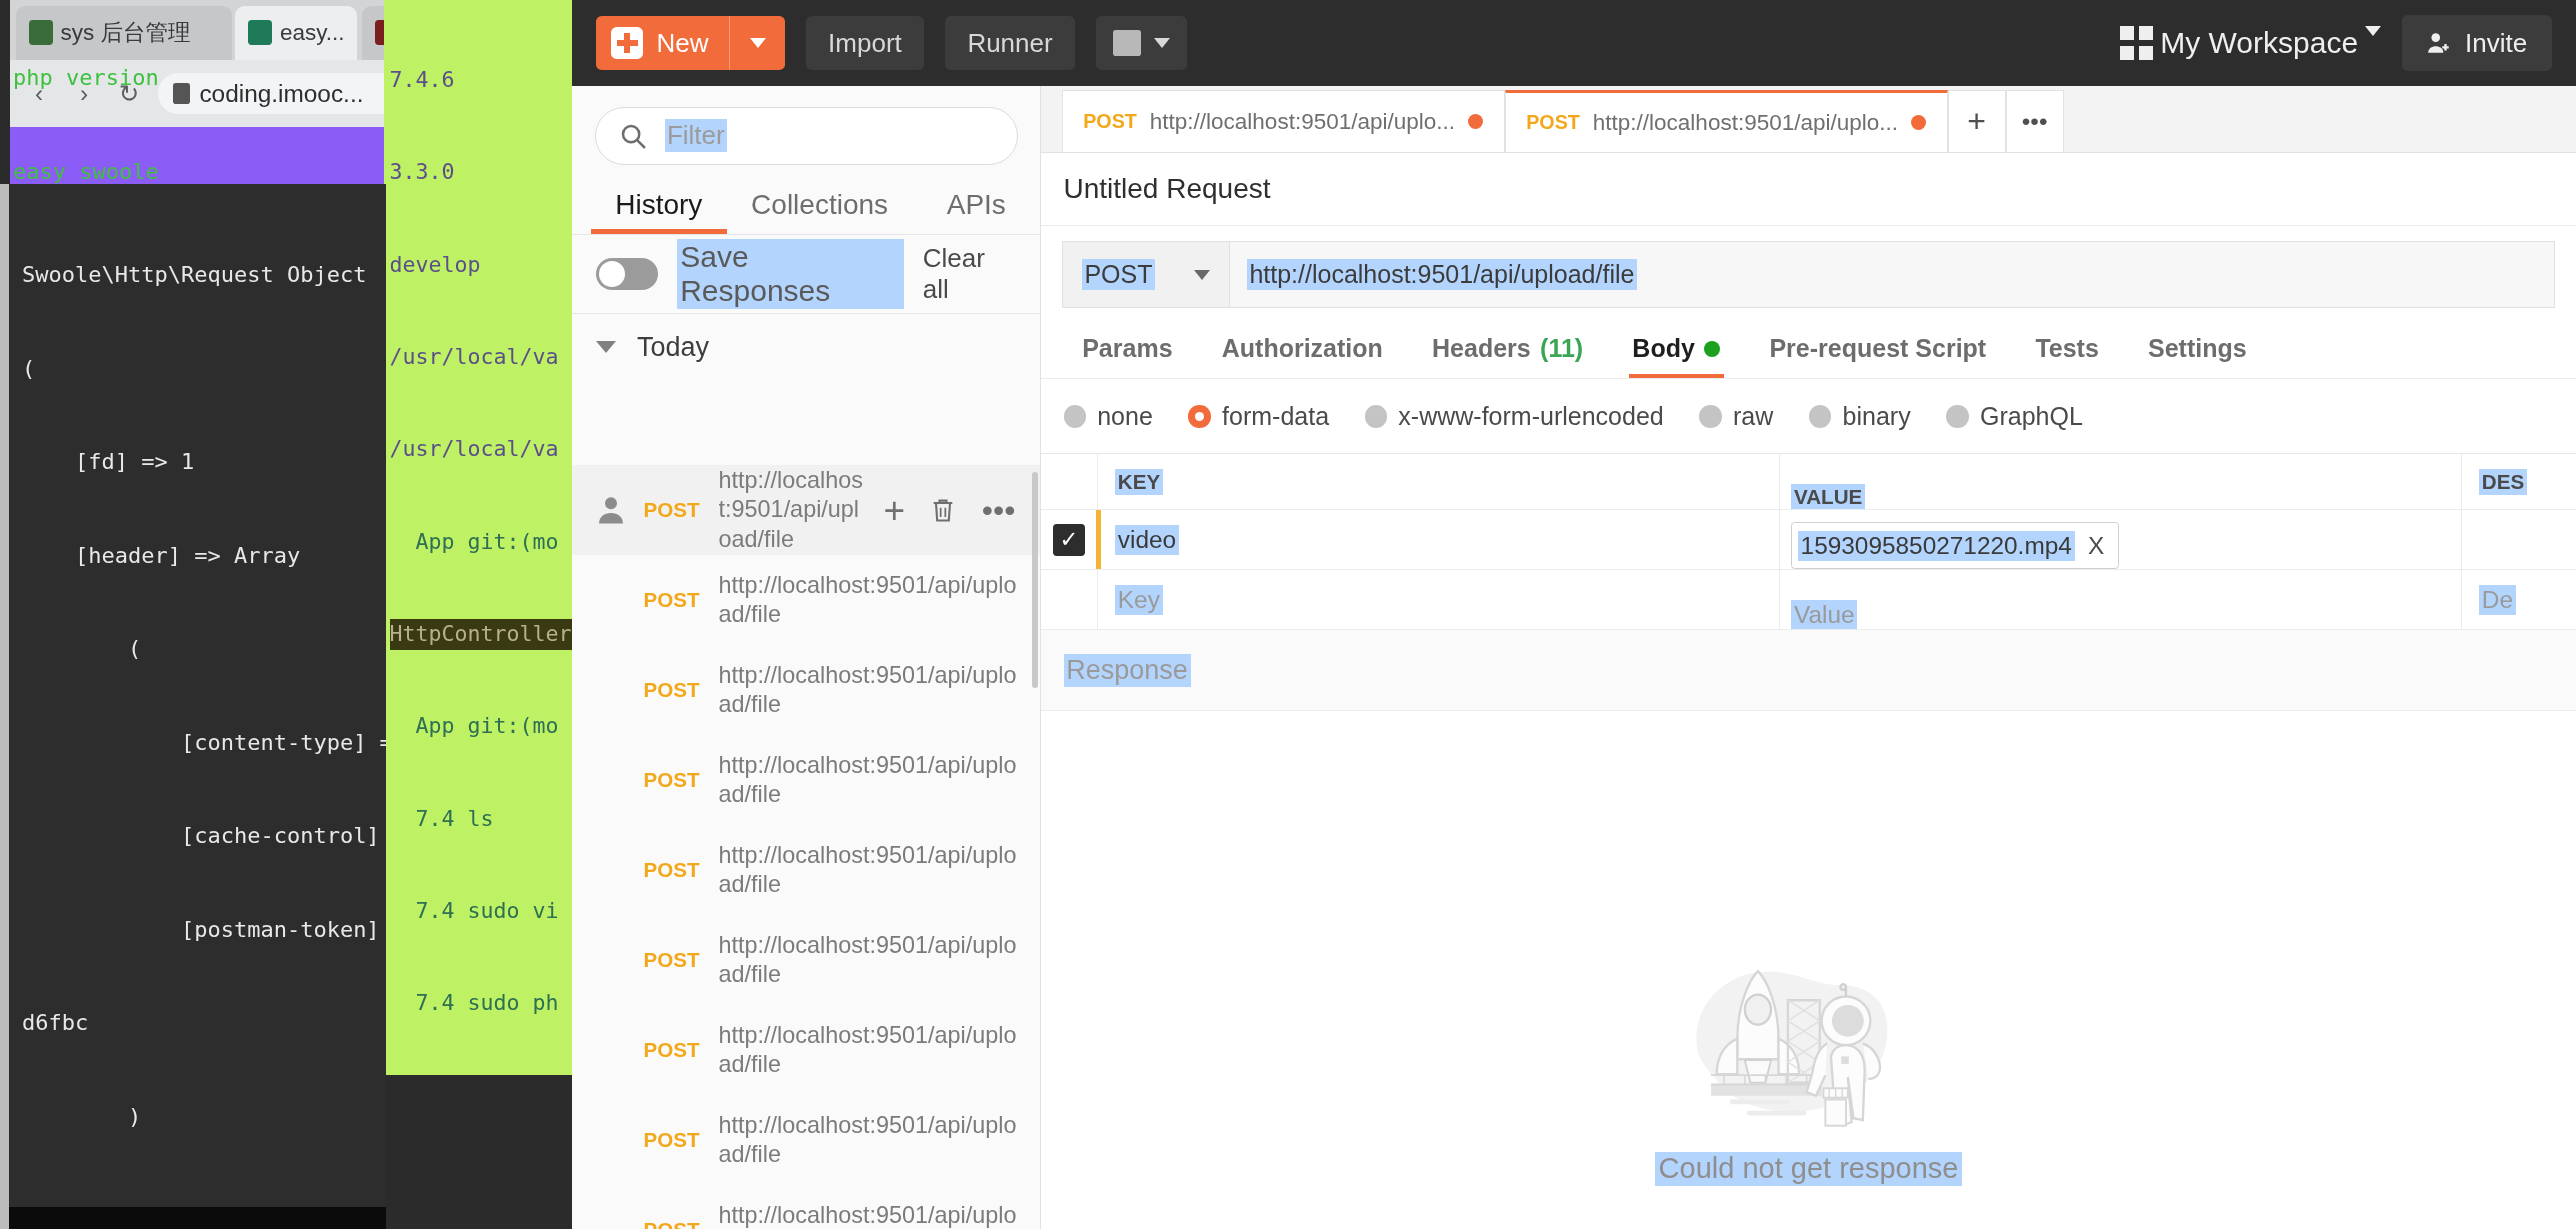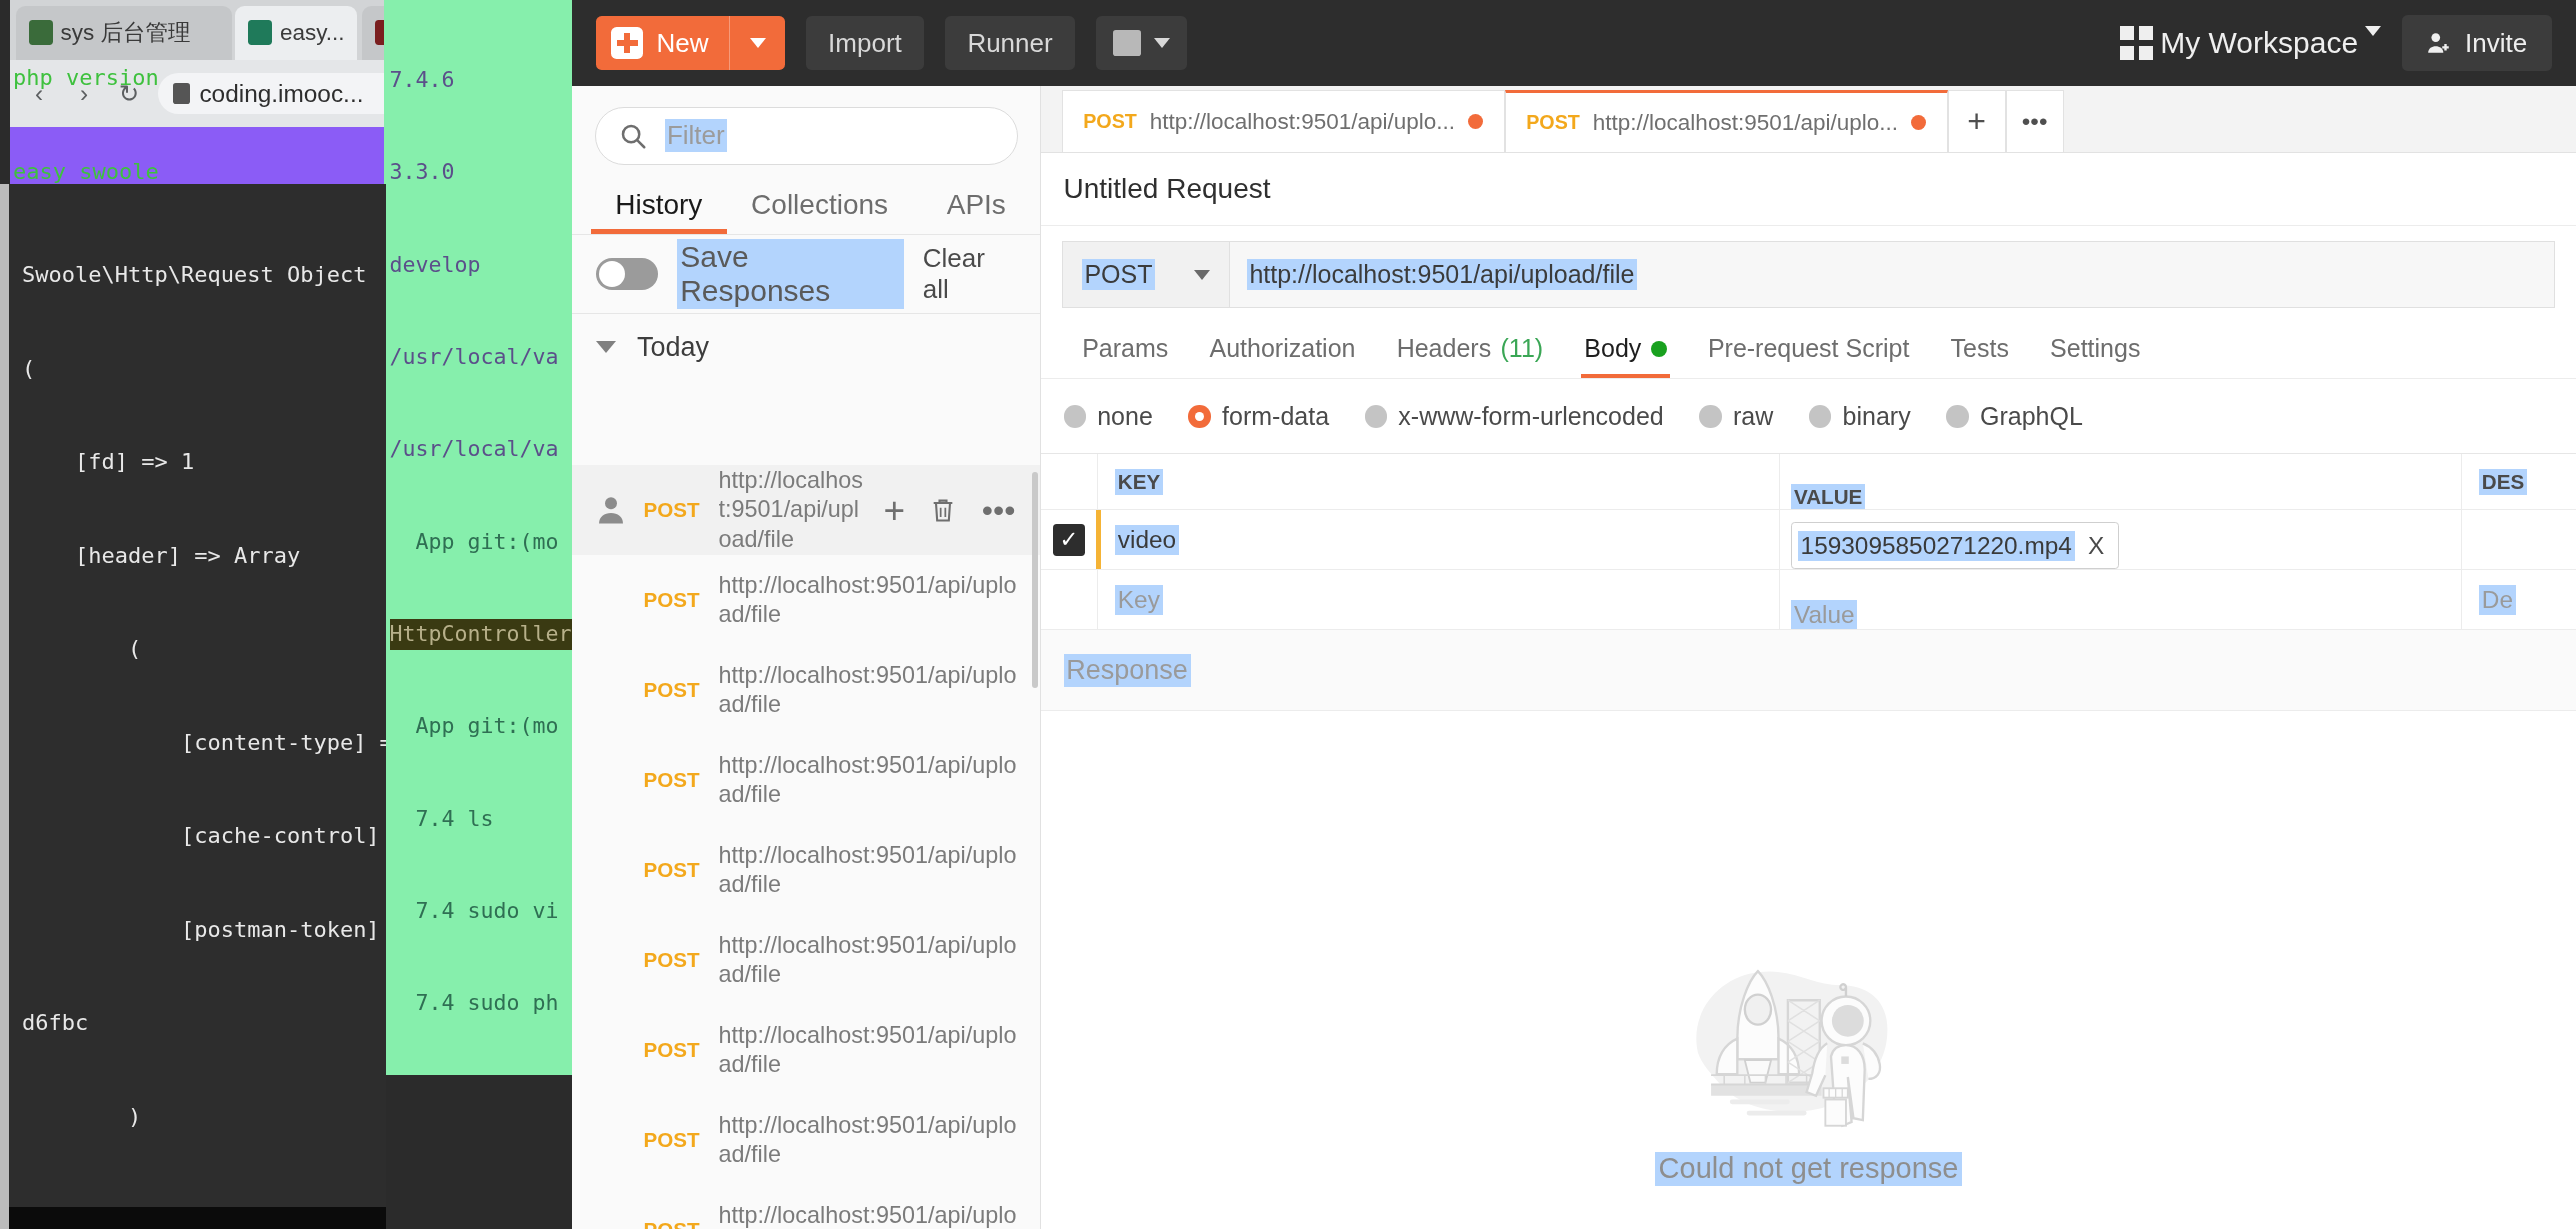--- a/index.html
+++ b/index.html
@@ -64,7 +64,7 @@
   
   #term-right {
     position: absolute; left: 384px; top: 0; width: 291px; height: 1075px;
-    background: #86efac; color: #6e7a72;
+    background: #bef264; color: #6e7a72;
     font-family: "DejaVu Sans Mono", monospace;
     font-size: 21.6px; line-height: 1.42;
     padding: 3.7px 5.6px; overflow: hidden; white-space: pre;

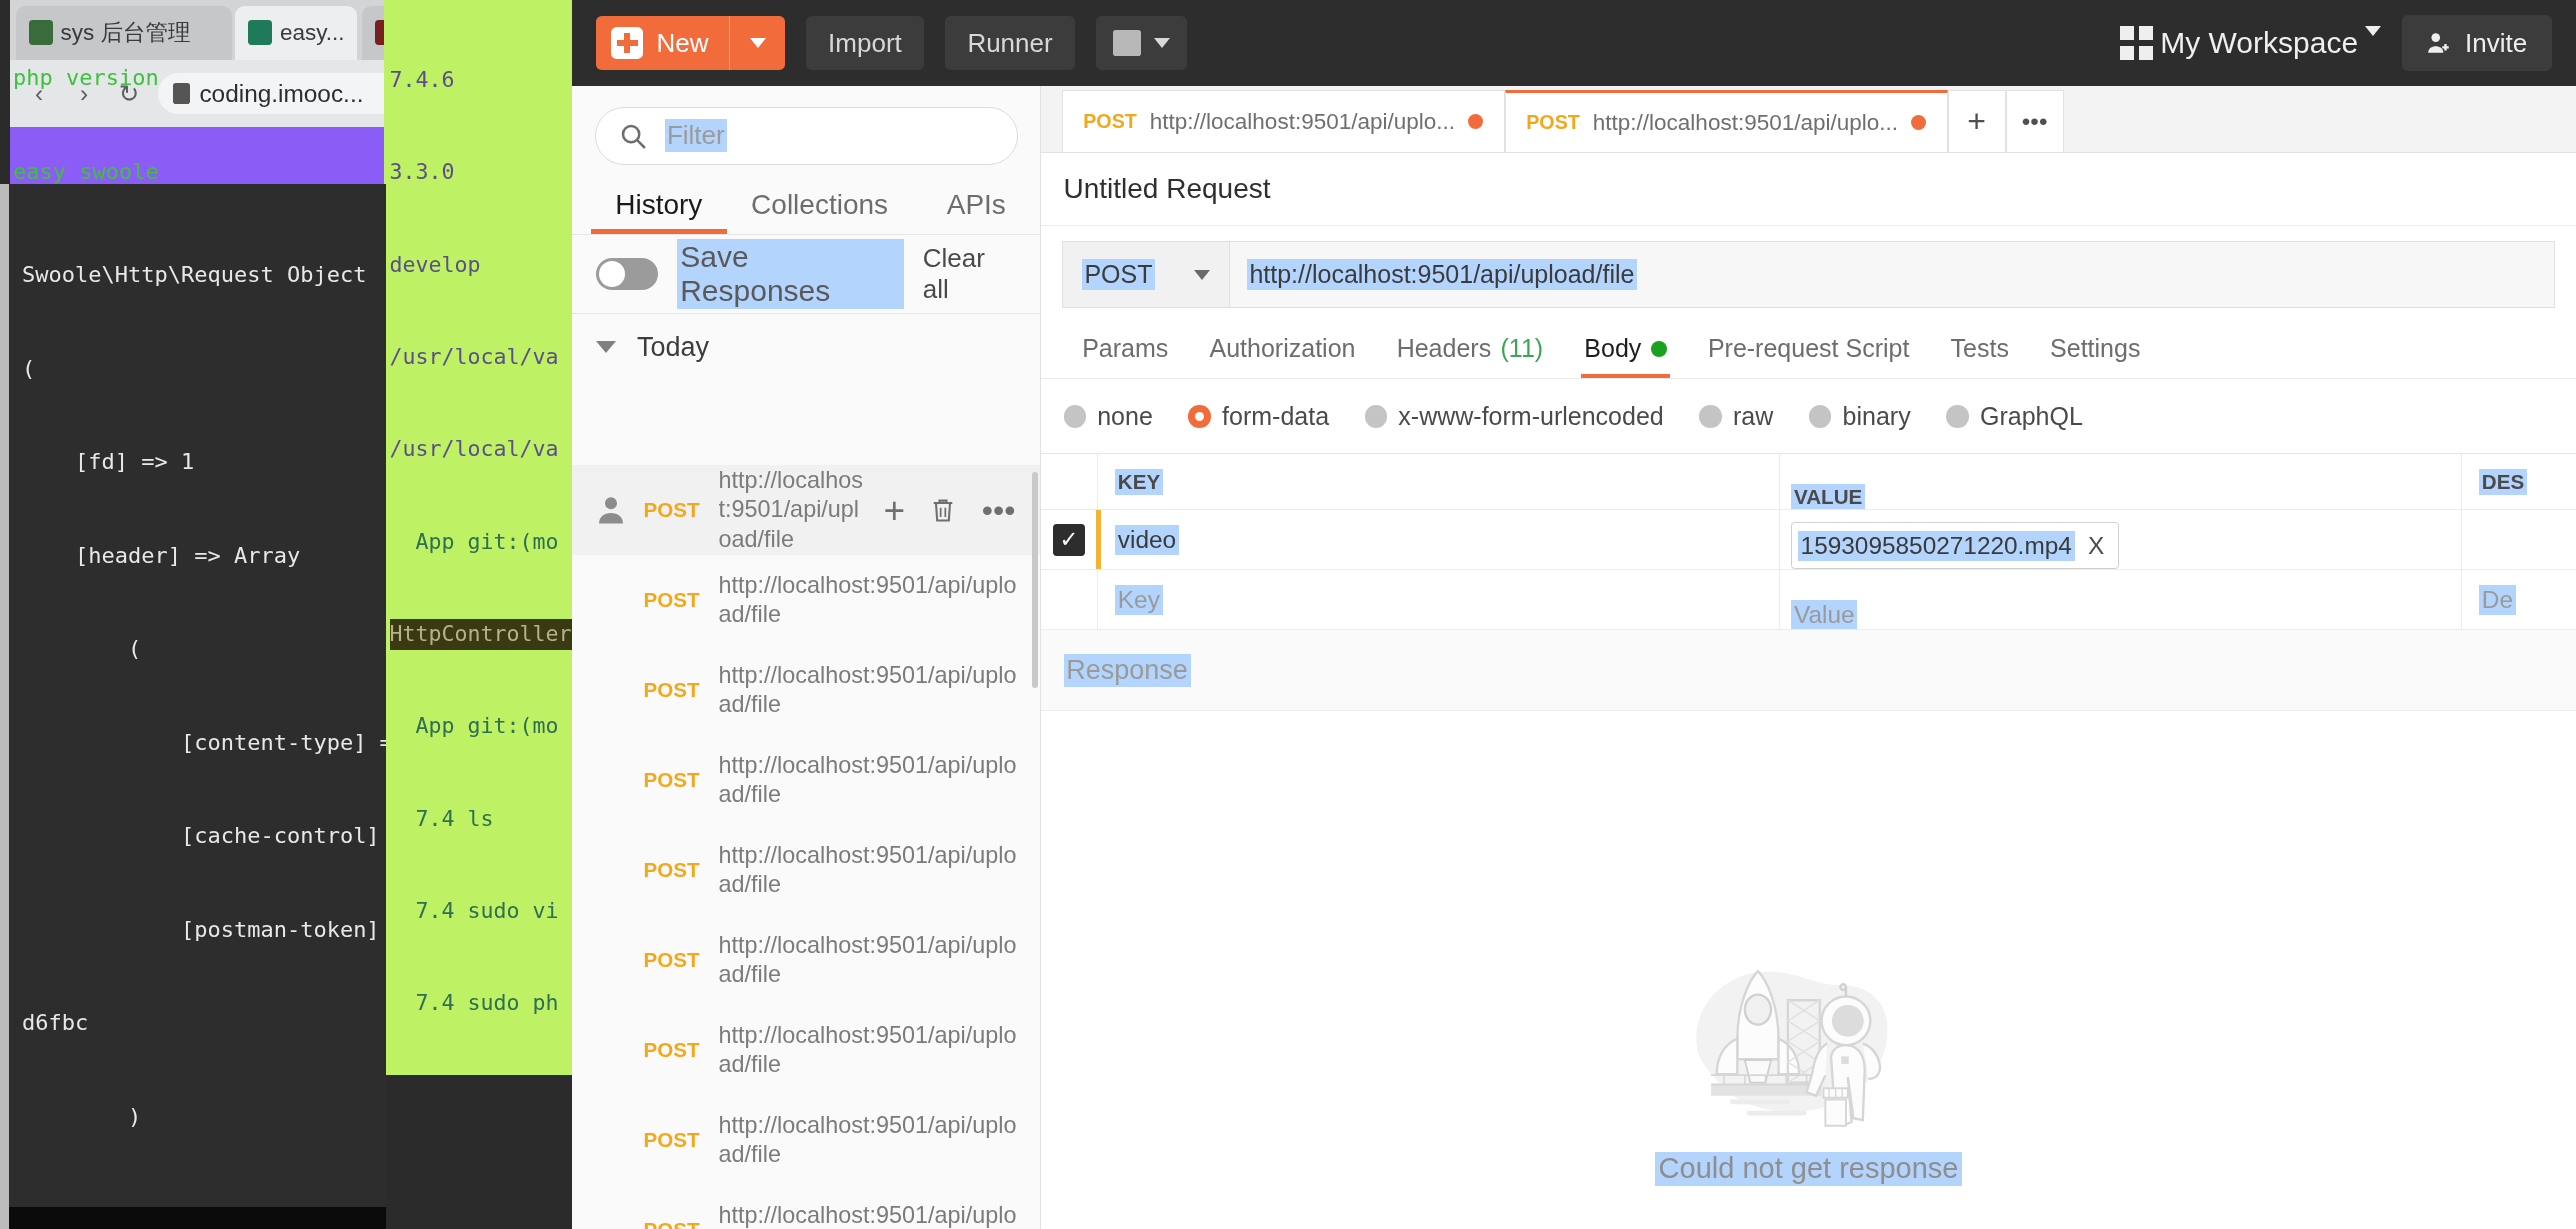--- a/index.html
+++ b/index.html
@@ -230,7 +230,7 @@
   }
   #url-value { font-size: 25px; color: #3b3b3b; background: #b3d4fd; padding: 0.9px 2.8px; }
   #req-tabs {
-    display: flex; align-items: flex-end; gap: 0; padding: 9.4px 0 0 20.6px; border-bottom: 0.9px solid #ececec;
+    display: flex; align-items: flex-end; gap: 8px; padding: 9.4px 0 0 20.6px; border-bottom: 0.9px solid #ececec; font-weight: bold;
   }
   .rq {
     font-size: 25px; color: #6d6d6d; padding: 0 20.6px 15px 20.6px; position: relative;

